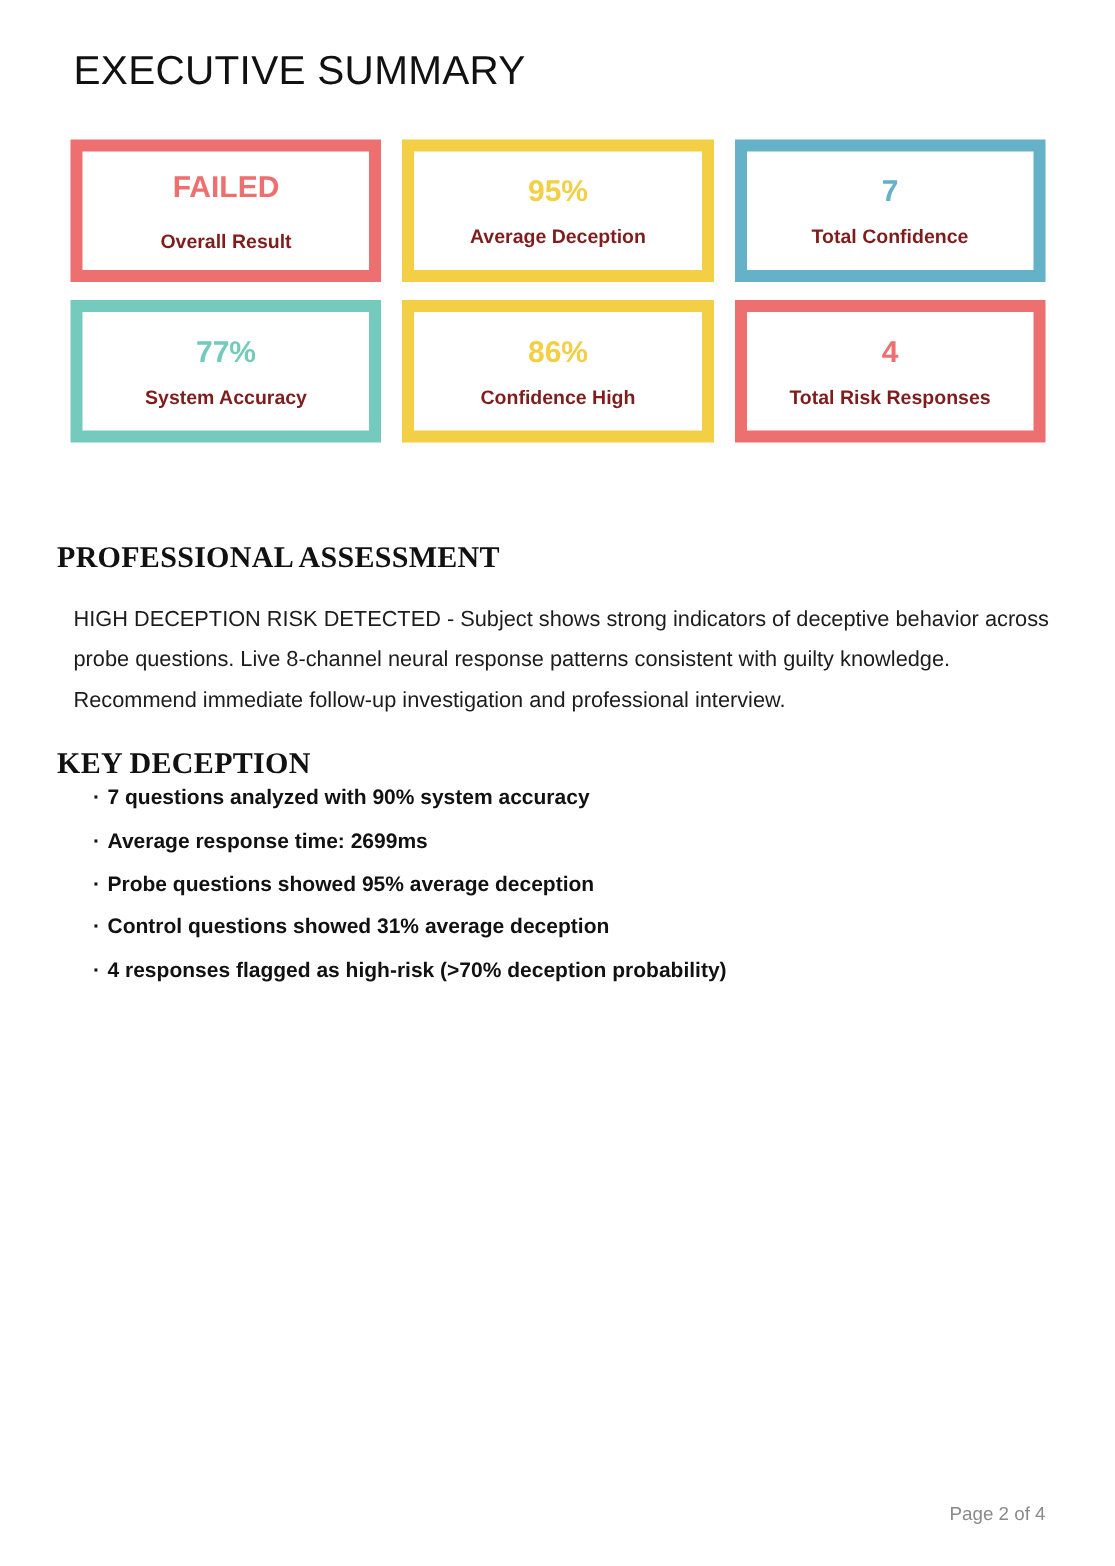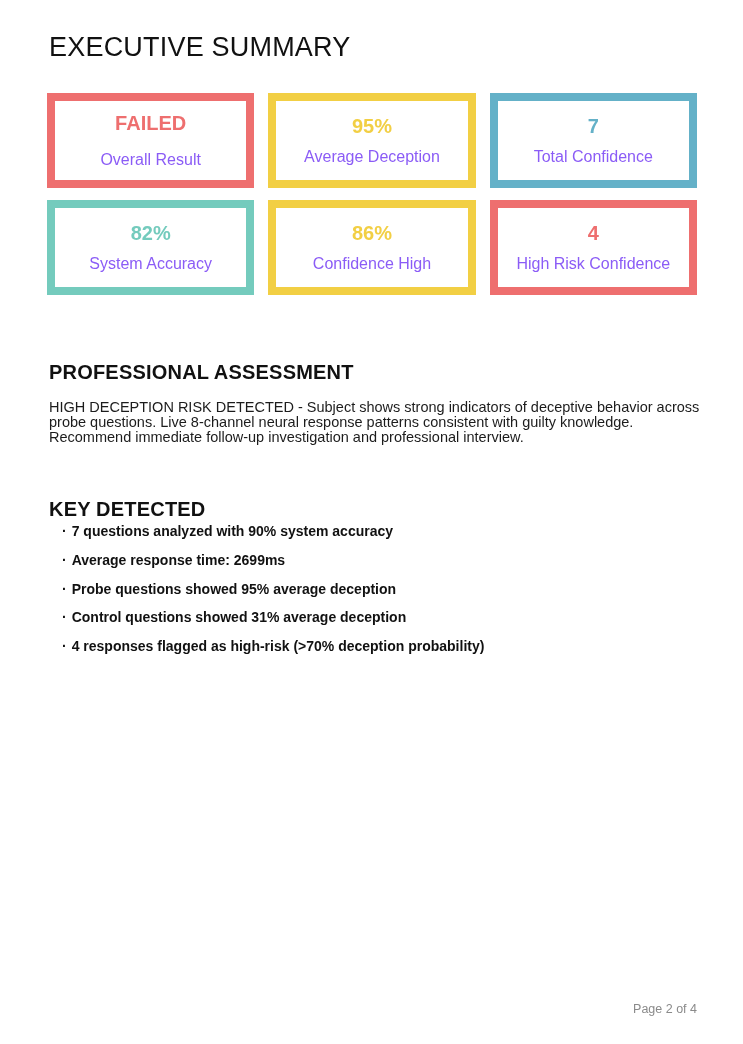--- a/index.html
+++ b/index.html
@@ -52,9 +52,9 @@
     line-height: 1;
   }
   .metric-label {
-    font-size: 16px;
-    font-weight: normal;
-    color: #8b5cf6;
+    font-size: 13px;
+    font-weight: bold;
+    color: #7f1d1d;
     line-height: 1;
   }
   .section-heading {

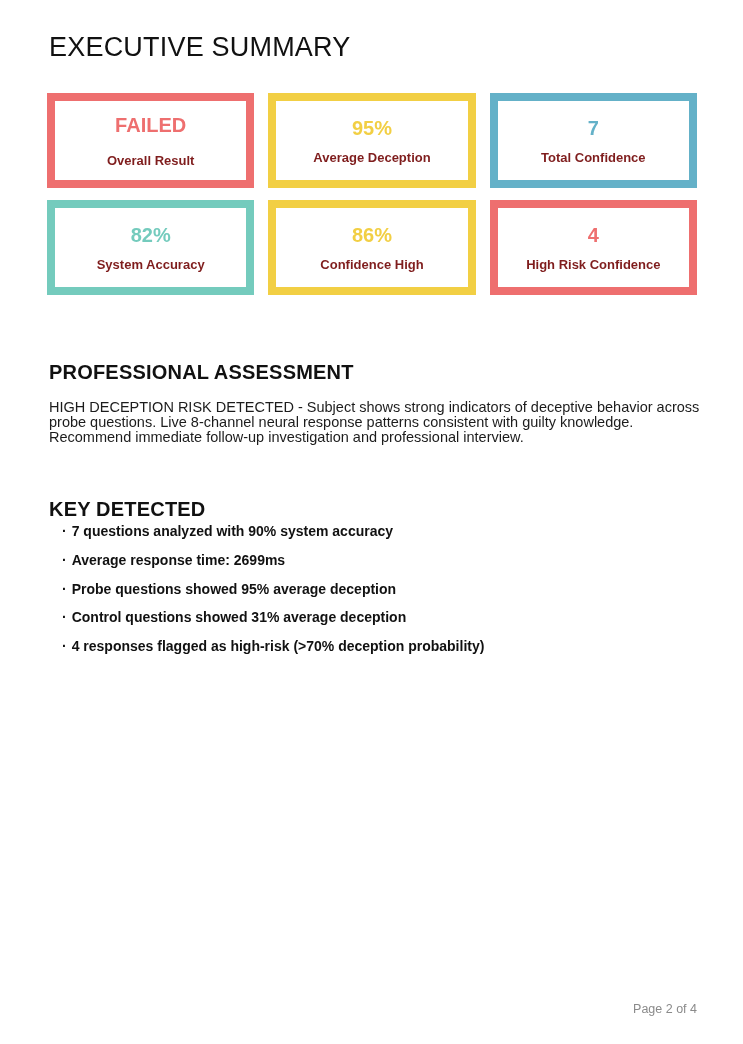--- a/index.html
+++ b/index.html
@@ -131,7 +131,7 @@
       </div>
 
       <div class="metric-card" style="border-color: rgb(116, 203, 189);">
-        <div class="metric-value" style="color: rgb(116, 203, 189);">82%</div>
+        <div class="metric-value" style="color: rgb(116, 203, 189);">77%</div>
         <div class="metric-label">System Accuracy</div>
       </div>
 

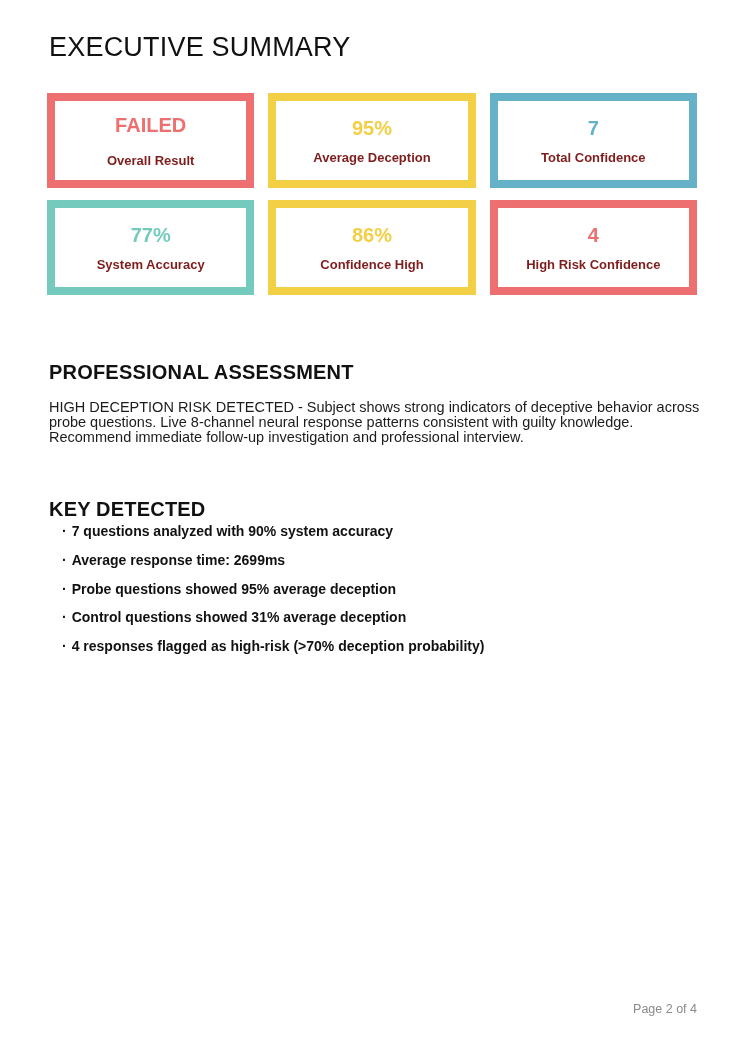--- a/index.html
+++ b/index.html
@@ -142,7 +142,7 @@
 
       <div class="metric-card" style="border-color: rgb(238, 111, 111);">
         <div class="metric-value" style="color: rgb(238, 111, 111);">4</div>
-        <div class="metric-label">High Risk Confidence</div>
+        <div class="metric-label">Total Risk Responses</div>
       </div>
     </div>
 

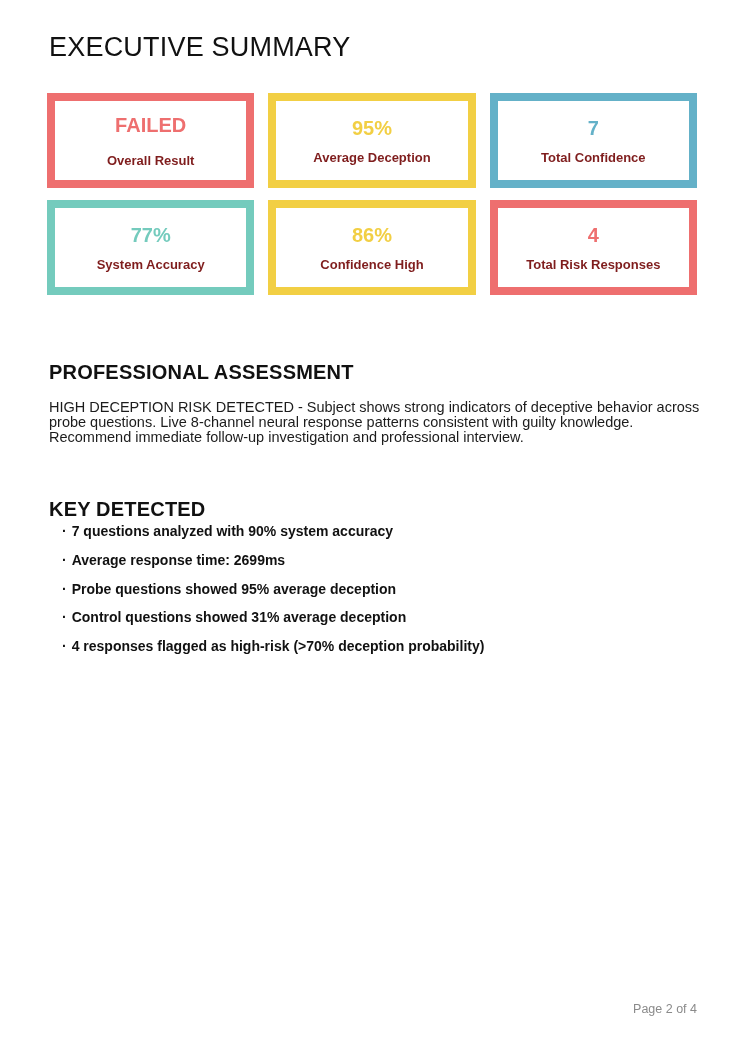--- a/index.html
+++ b/index.html
@@ -59,11 +59,12 @@
   }
   .section-heading {
     position: absolute;
-    left: 49px;
+    left: 38px;
     font-size: 20px;
     font-weight: bold;
     letter-spacing: 0.2px;
     color: #111111;
+    font-family: Liberation Serif, serif;
   }
   #assessment-heading { top: 344px; }
   #keyfindings-heading { top: 481px; }

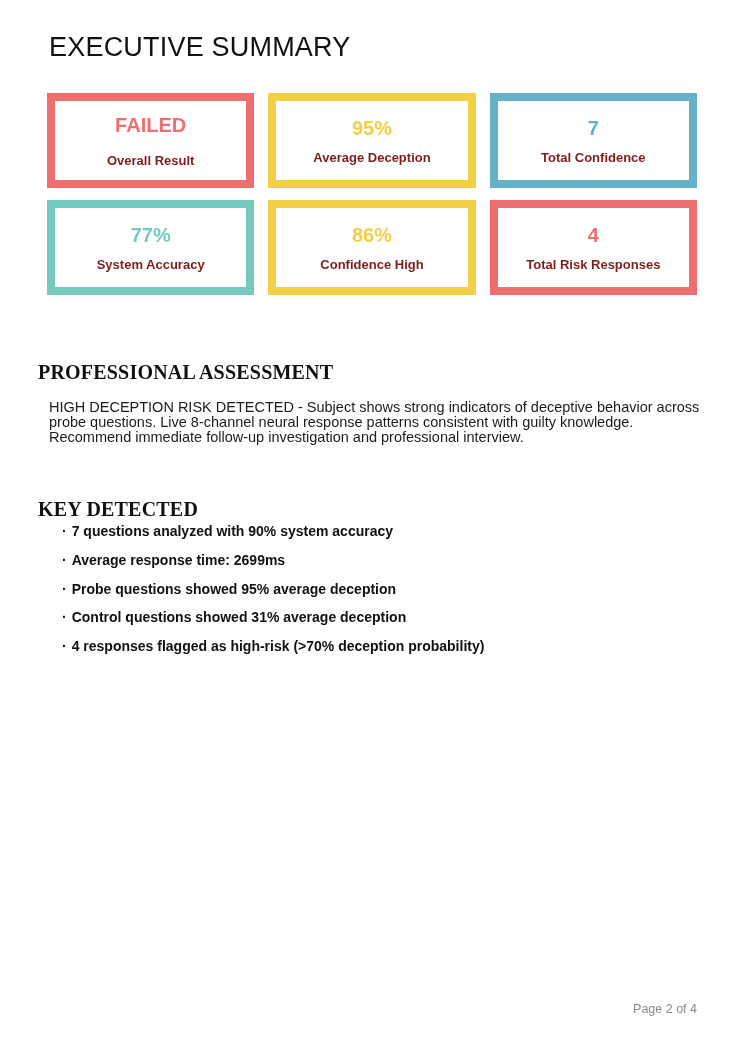--- a/index.html
+++ b/index.html
@@ -74,7 +74,7 @@
     left: 49px;
     width: 652px;
     font-size: 14.5px;
-    line-height: 15px;
+    line-height: 27px;
     font-weight: normal;
     color: #1c1c1c;
   }

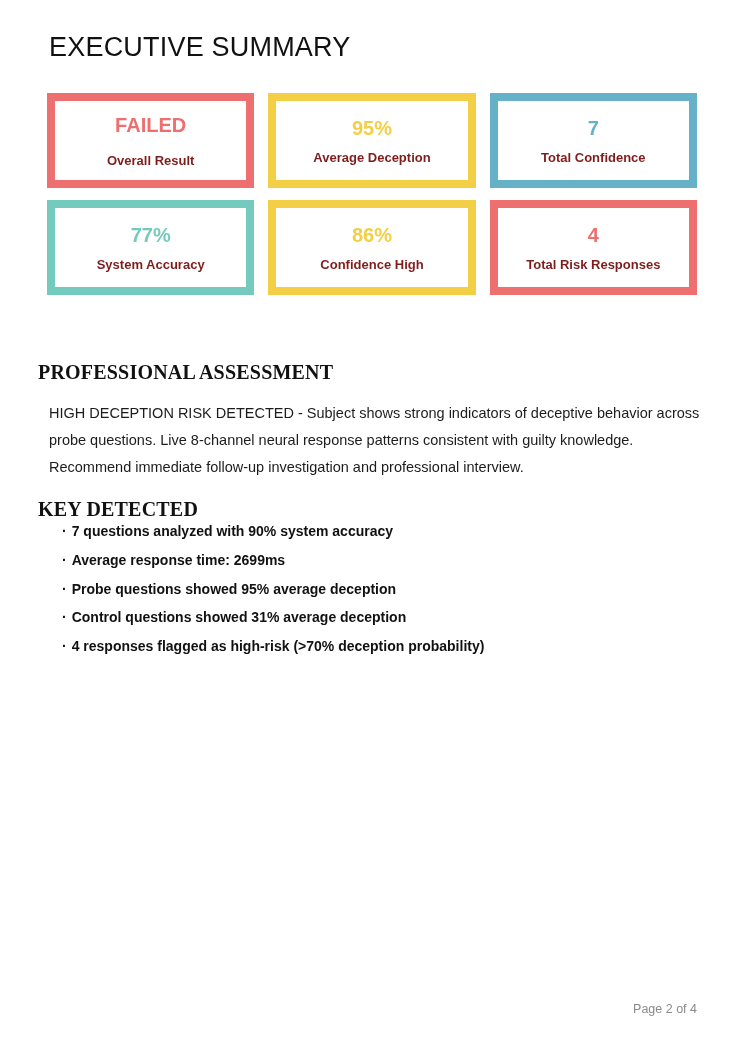--- a/index.html
+++ b/index.html
@@ -151,7 +151,7 @@
 
   <p class="assessment-text">HIGH DECEPTION RISK DETECTED - Subject shows strong indicators of deceptive behavior across probe questions. Live 8-channel neural response patterns consistent with guilty knowledge. Recommend immediate follow-up investigation and professional interview.</p>
 
-  <h2 class="section-heading" id="keyfindings-heading">KEY DETECTED</h2>
+  <h2 class="section-heading" id="keyfindings-heading">KEY DECEPTION</h2>
 
   <ul class="findings-list">
 

